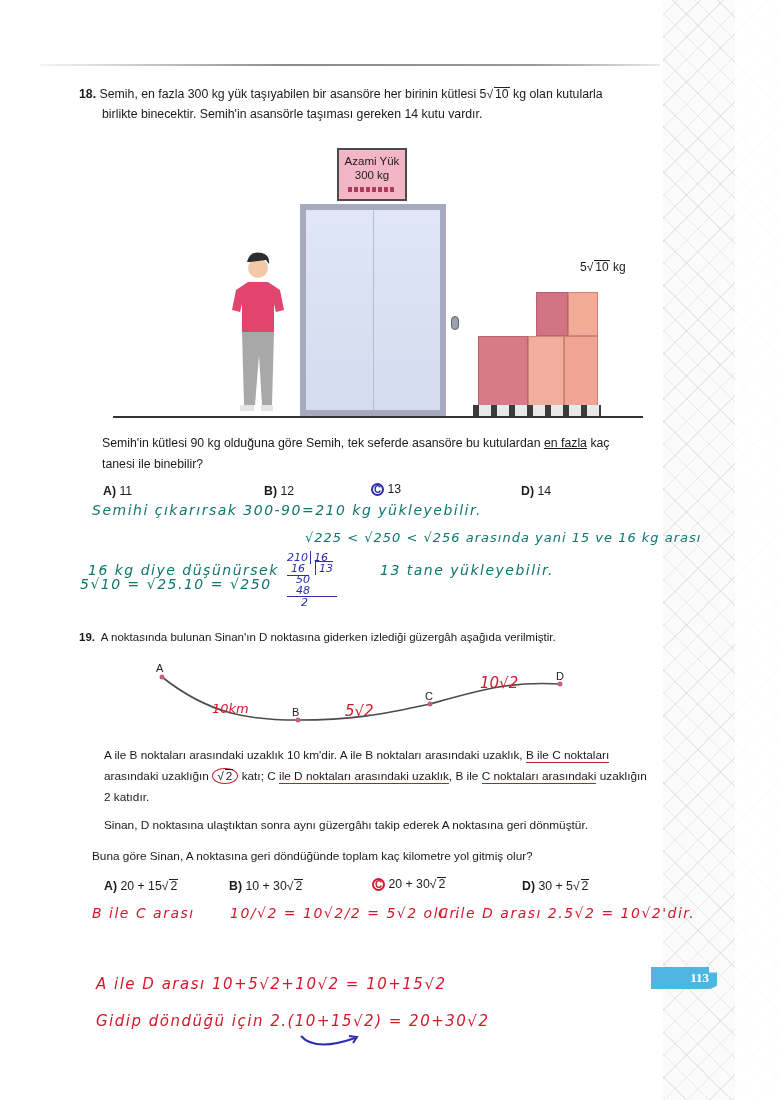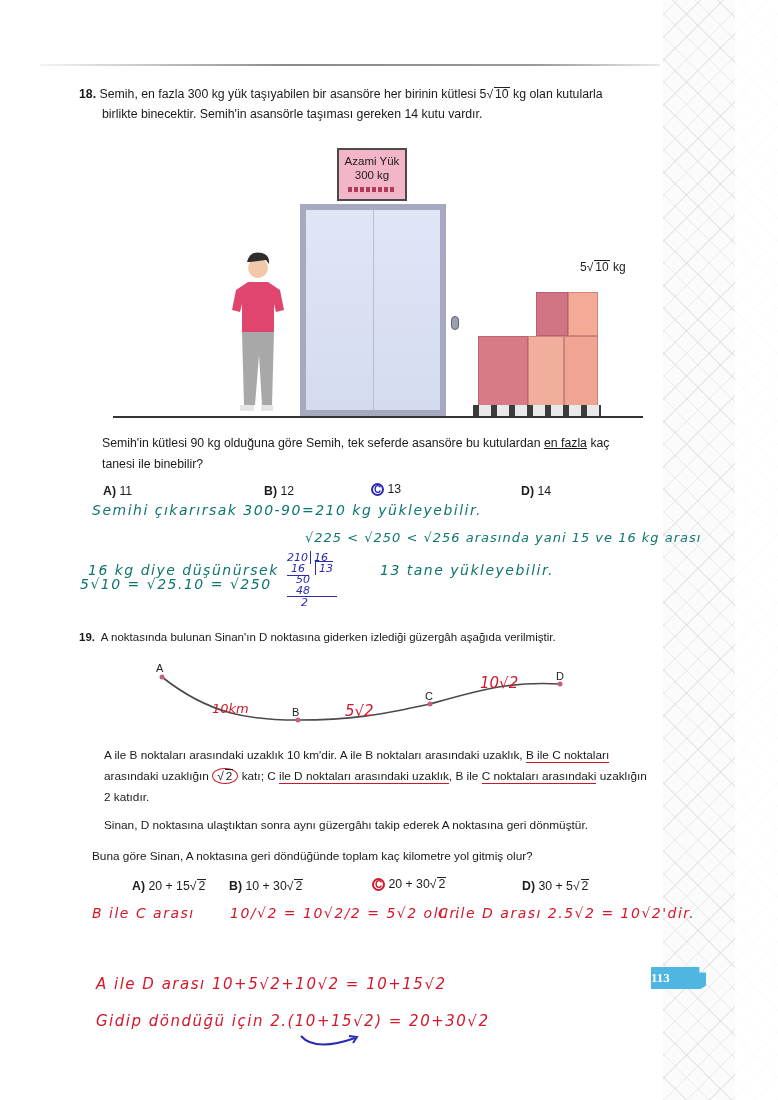--- a/index.html
+++ b/index.html
@@ -150,7 +150,7 @@
 <div class="ptext" style="left:104px; top:815px; font-size:11.8px;">Sinan, D noktasına ulaştıktan sonra aynı güzergâhı takip ederek A noktasına geri dönmüştür.</div>
 <div class="ptext" style="left:92px; top:846px; font-size:11.8px;">Buna göre Sinan, A noktasına geri döndüğünde toplam kaç kilometre yol gitmiş olur?</div>
 
-<div class="opt" style="left:104px; top:879px;margin-left:28px;"><b>A)</b> <span>20 + 15</span><span class="root">√</span><span class="sqrt">2</span></div>
+<div class="opt" style="left:104px; top:879px;"><b>A)</b> <span>20 + 15</span><span class="root">√</span><span class="sqrt">2</span></div>
 <div class="opt" style="left:229px; top:879px;"><b>B)</b> <span>10 + 30</span><span class="root">√</span><span class="sqrt">2</span></div>
 <div class="opt" style="left:372px; top:877px;"><span class="circled" style="color:#d4182b; border-color:#d4182b;">C</span> <span>20 + 30</span><span class="root">√</span><span class="sqrt">2</span></div>
 <div class="opt" style="left:522px; top:879px;"><b>D)</b> <span>30 + 5</span><span class="root">√</span><span class="sqrt">2</span></div>

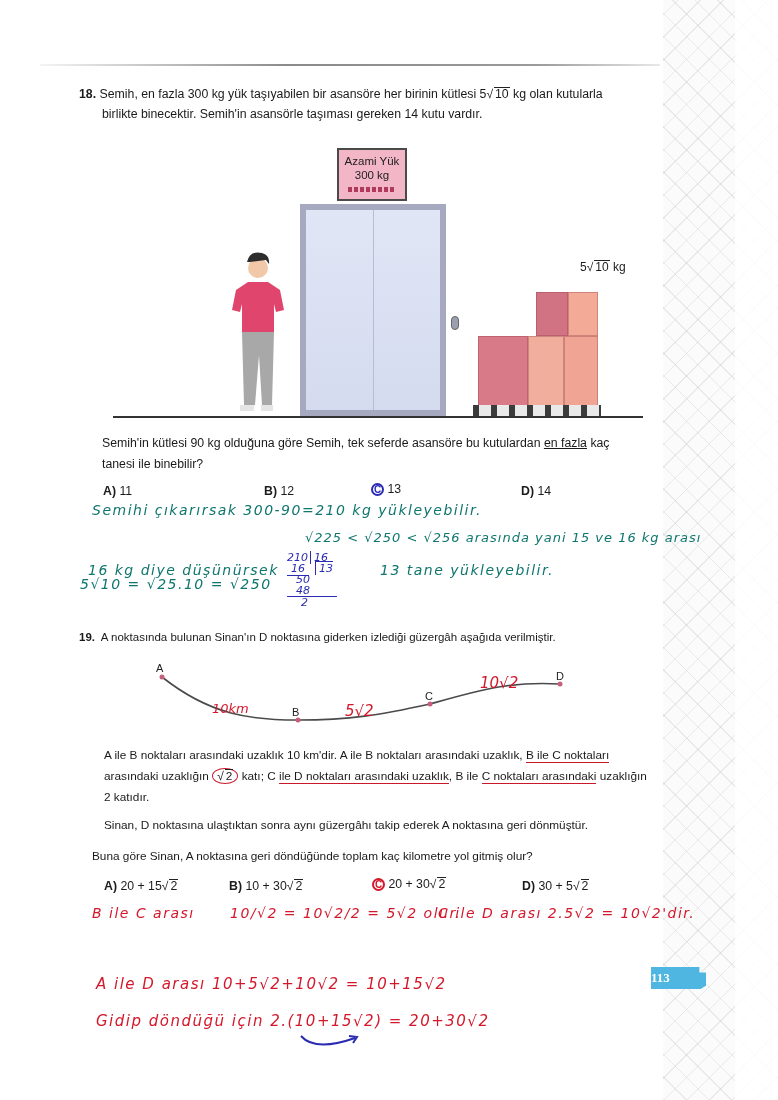--- a/index.html
+++ b/index.html
@@ -47,7 +47,7 @@
   .blue { color: #0f766e; }
   .red { color: #d4182b; }
 
-  .pagenum { position: absolute; left: 651px; top: 967px; width: 55px; height: 22px; background: #4fb6e2; color: #fff; font-family: "Liberation Serif", serif; font-weight: bold; font-size: 13px; text-align: left; line-height: 22px; clip-path: polygon(0 0, 88% 0, 88% 25%, 100% 25%, 100% 85%, 90% 100%, 0 100%); padding-right: 8px; }
+  .pagenum { position: absolute; left: 651px; top: 967px; width: 66px; height: 22px; background: #4fb6e2; color: #fff; font-family: "Liberation Serif", serif; font-weight: bold; font-size: 13px; text-align: right; line-height: 22px; clip-path: polygon(0 0, 88% 0, 88% 25%, 100% 25%, 100% 85%, 90% 100%, 0 100%); padding-right: 8px; }
 
   .underline-red { border-bottom: 1.5px solid #c9182a; }
 </style>

